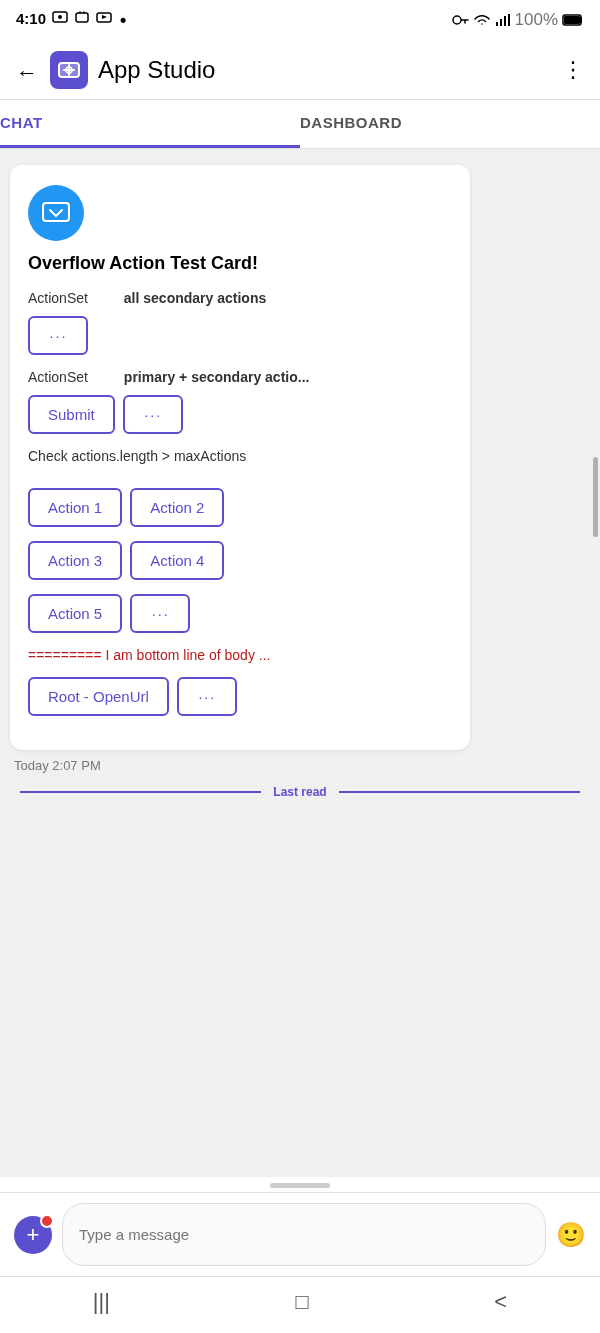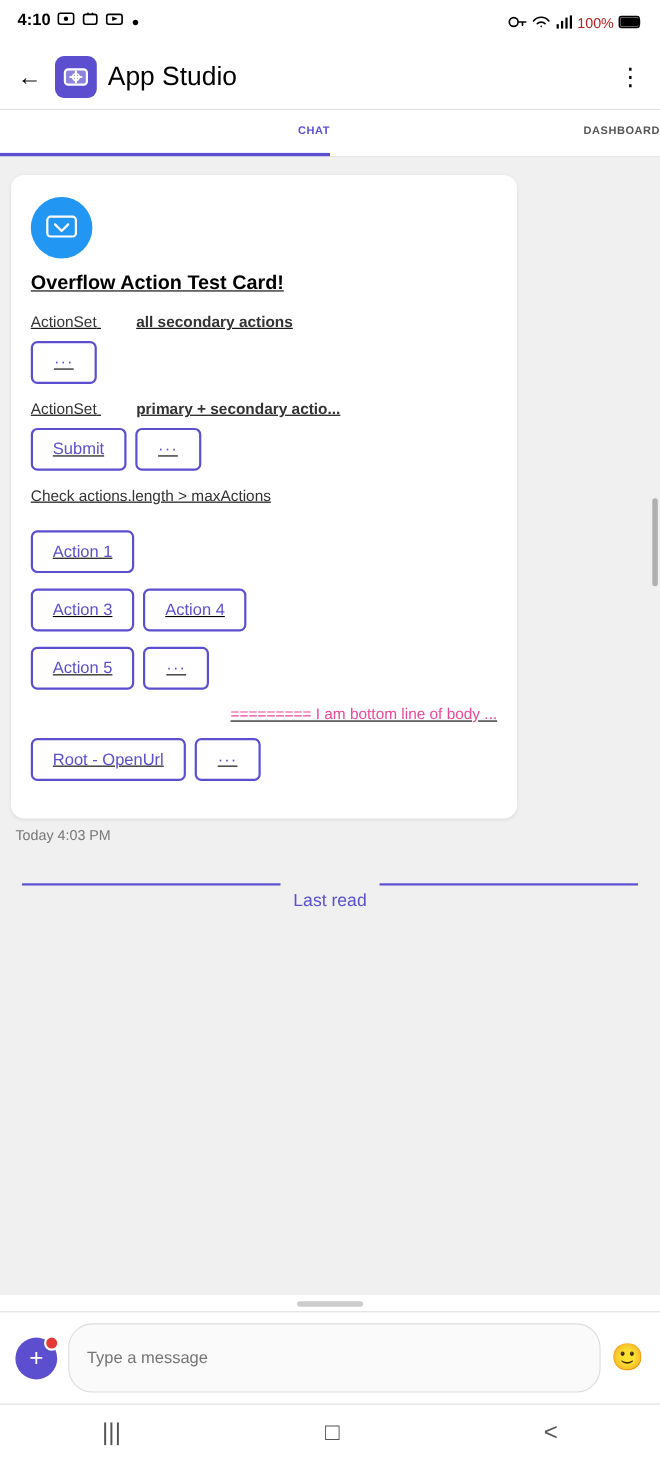--- a/index.html
+++ b/index.html
@@ -35,8 +35,8 @@
       display: flex;
       align-items: center;
       gap: 4px;
-      font-size: 13px;
-      color: #b91c1c;
+      font-size: 17px;
+      color: #737373;
     }
 
     

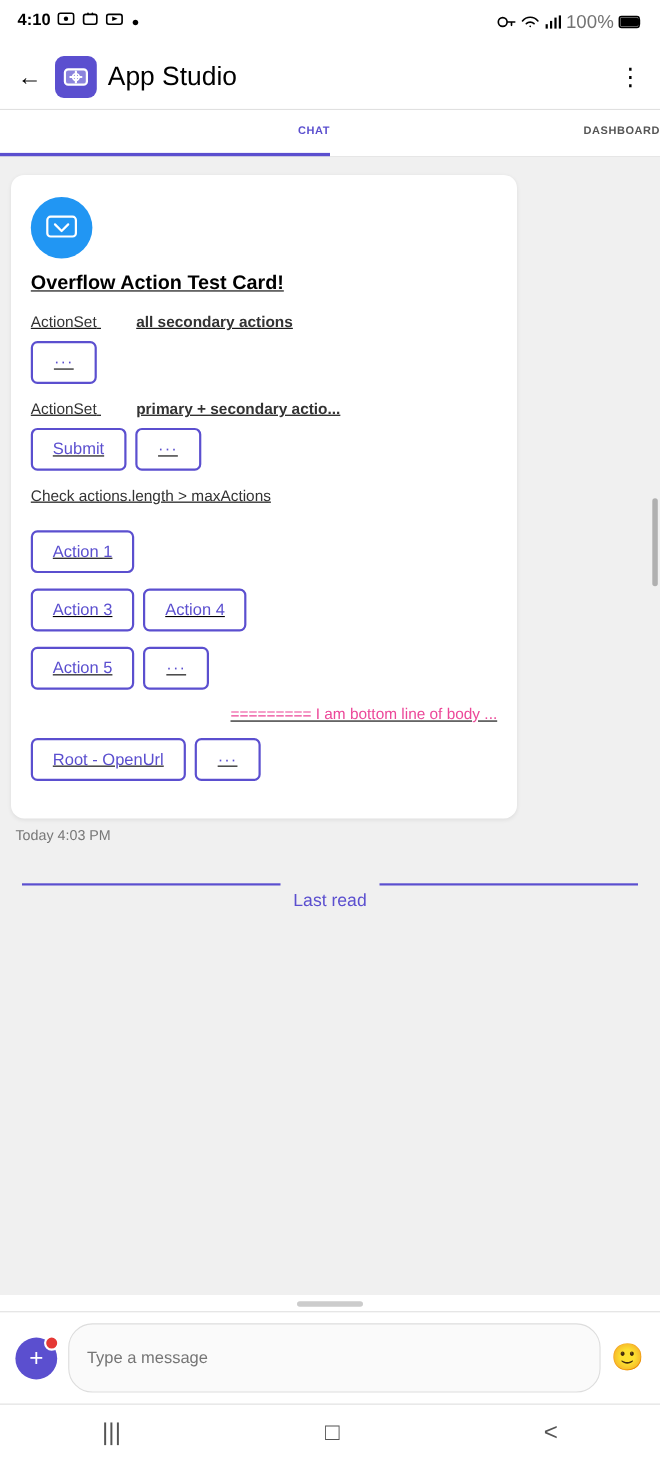--- a/index.html
+++ b/index.html
@@ -89,9 +89,9 @@
     }
     .tab {
       flex: 1;
-      text-align: right;
+      text-align: left;
       padding: 14px 0;
-      font-size: 10px;
+      font-size: 15px;
       font-weight: 600;
       cursor: pointer;
       letter-spacing: 0.5px;

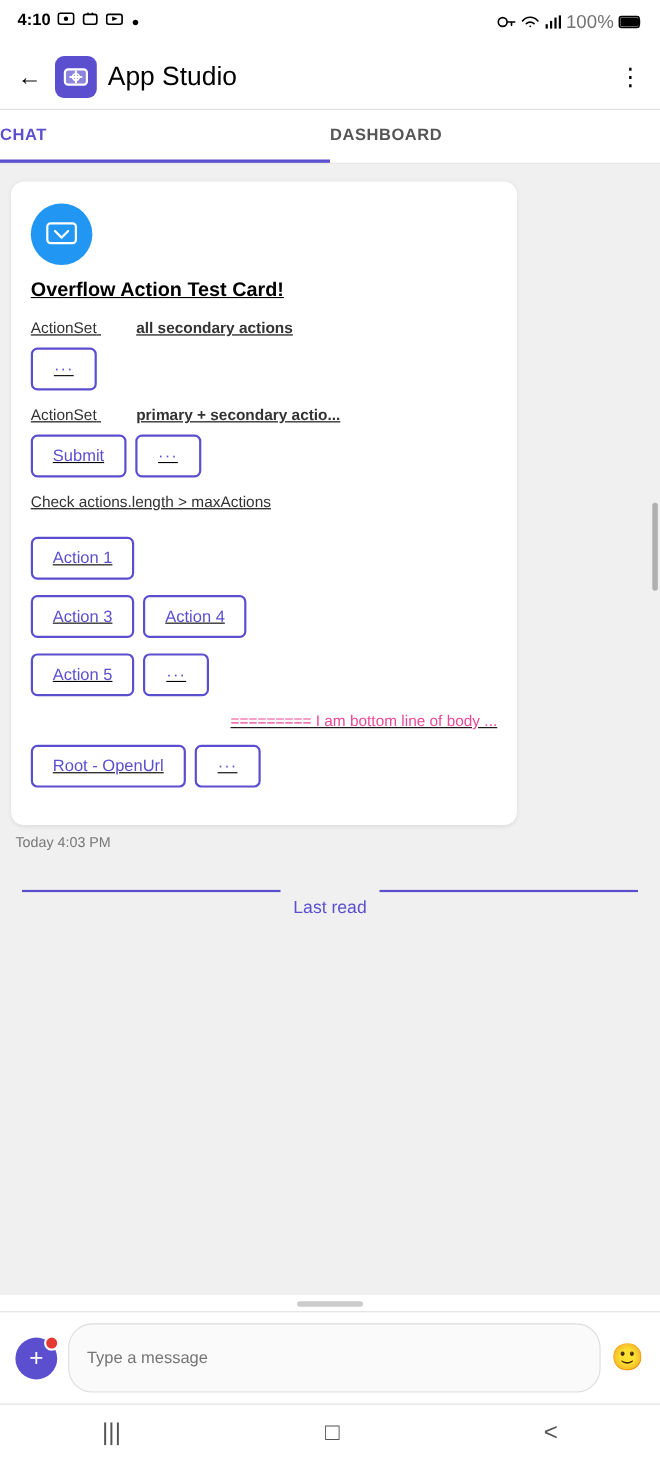--- a/index.html
+++ b/index.html
@@ -123,7 +123,6 @@
       max-width: 460px;
       box-shadow: 0 1px 4px rgba(0,0,0,0.08);
       position: relative;
-      text-decoration: underline;
     }
 
     .card-avatar {

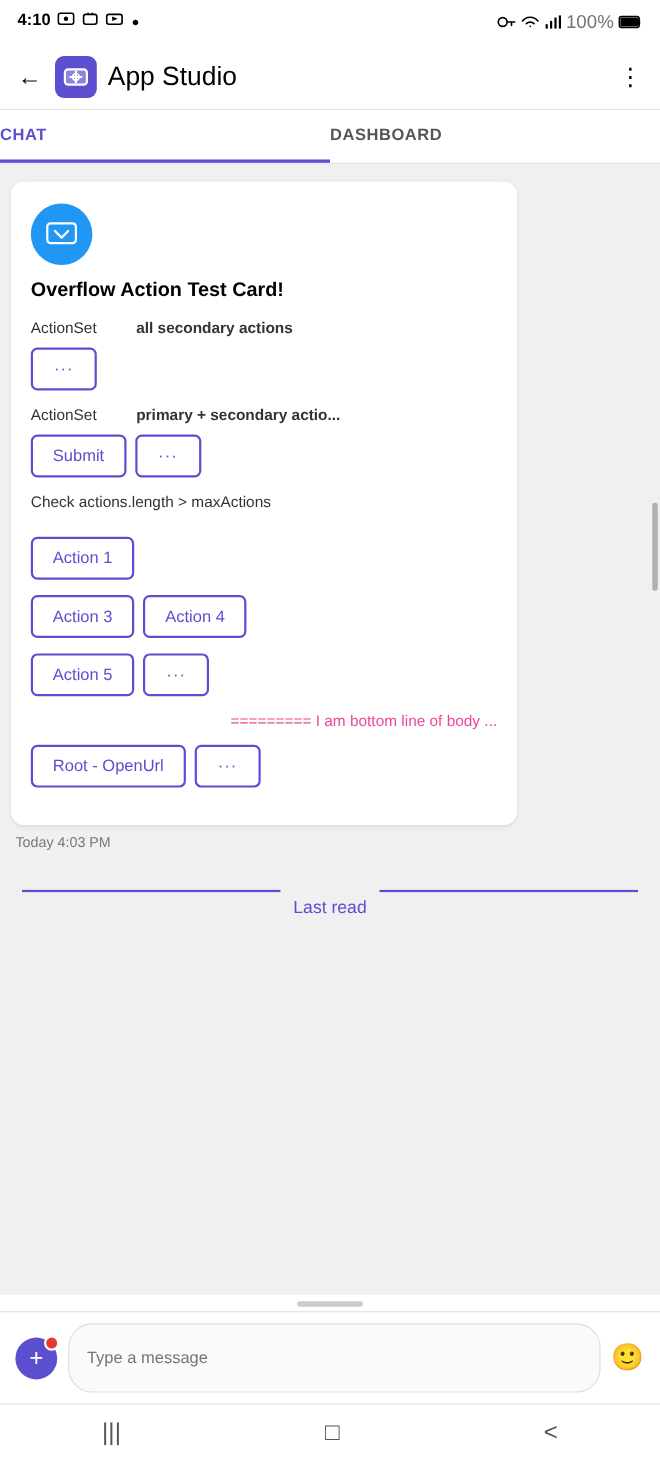--- a/index.html
+++ b/index.html
@@ -423,6 +423,7 @@
       <div class="section-divider">Check actions.length &gt; maxActions</div>
       <div class="action-row">
         <button class="action-btn">Action 1</button>
+        <button class="action-btn">Action 2</button>
       </div>
       <div class="action-row">
         <button class="action-btn">Action 3</button>

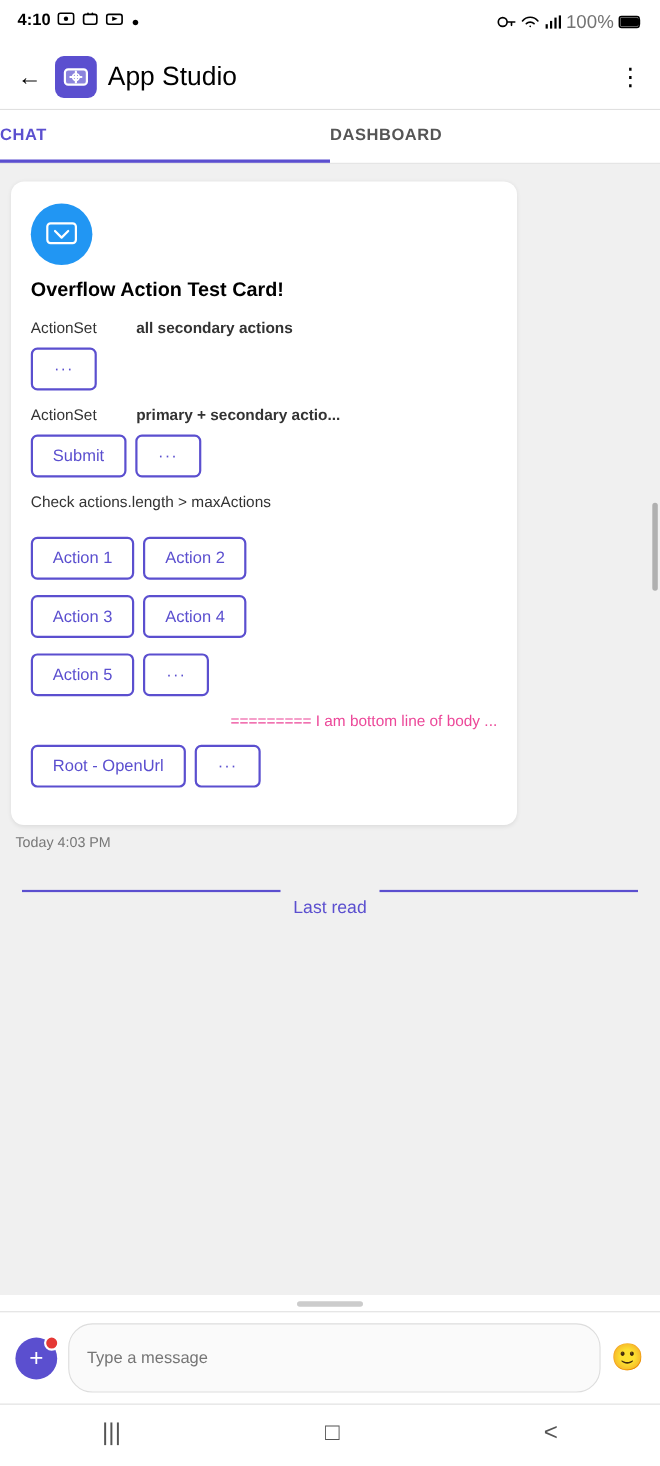--- a/index.html
+++ b/index.html
@@ -195,9 +195,8 @@
 
     .bottom-line {
       font-size: 14px;
-      color: #ec4899;
+      color: #b91c1c;
       margin-bottom: 14px;
-      text-align: right;
     }
 
     .timestamp {

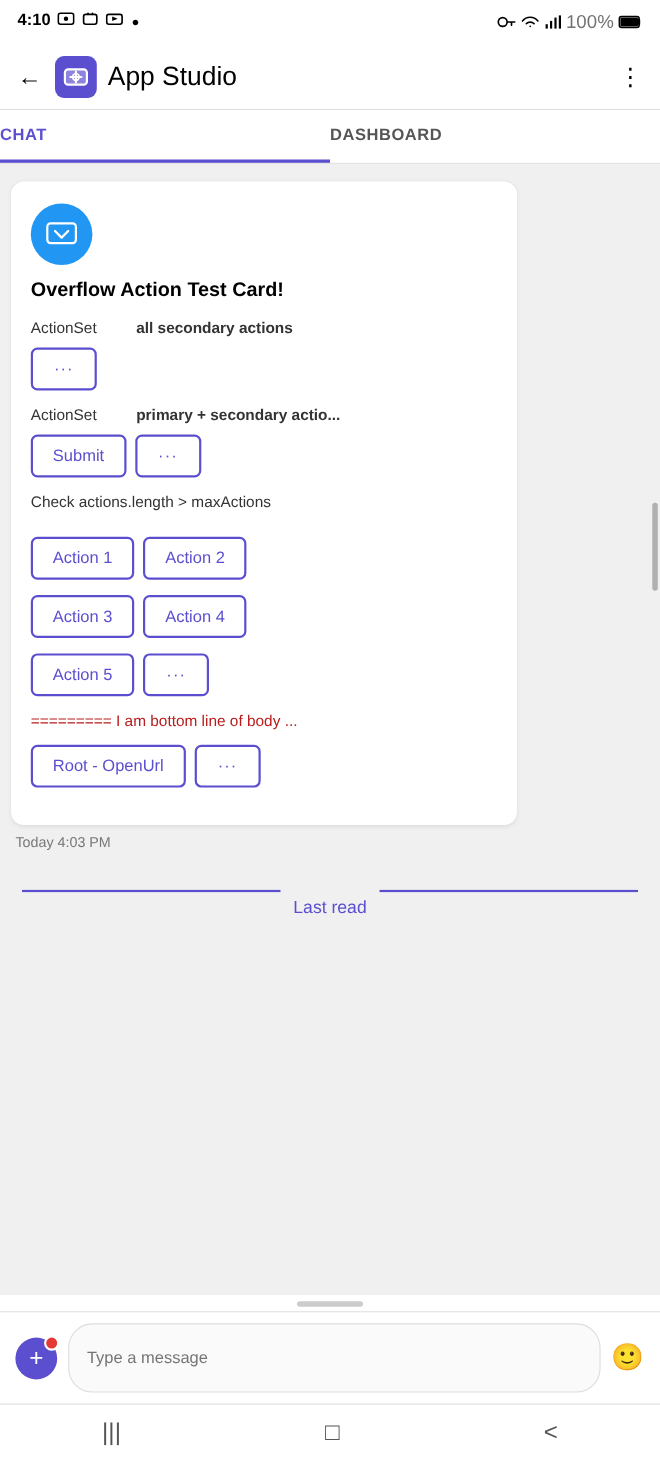--- a/index.html
+++ b/index.html
@@ -441,7 +441,7 @@
       </div>
     </div>
 
-    <div class="timestamp">Today 4:03 PM</div>
+    <div class="timestamp">Today 2:07 PM</div>
 
     <div class="last-read">
       <div class="last-read-line"></div>

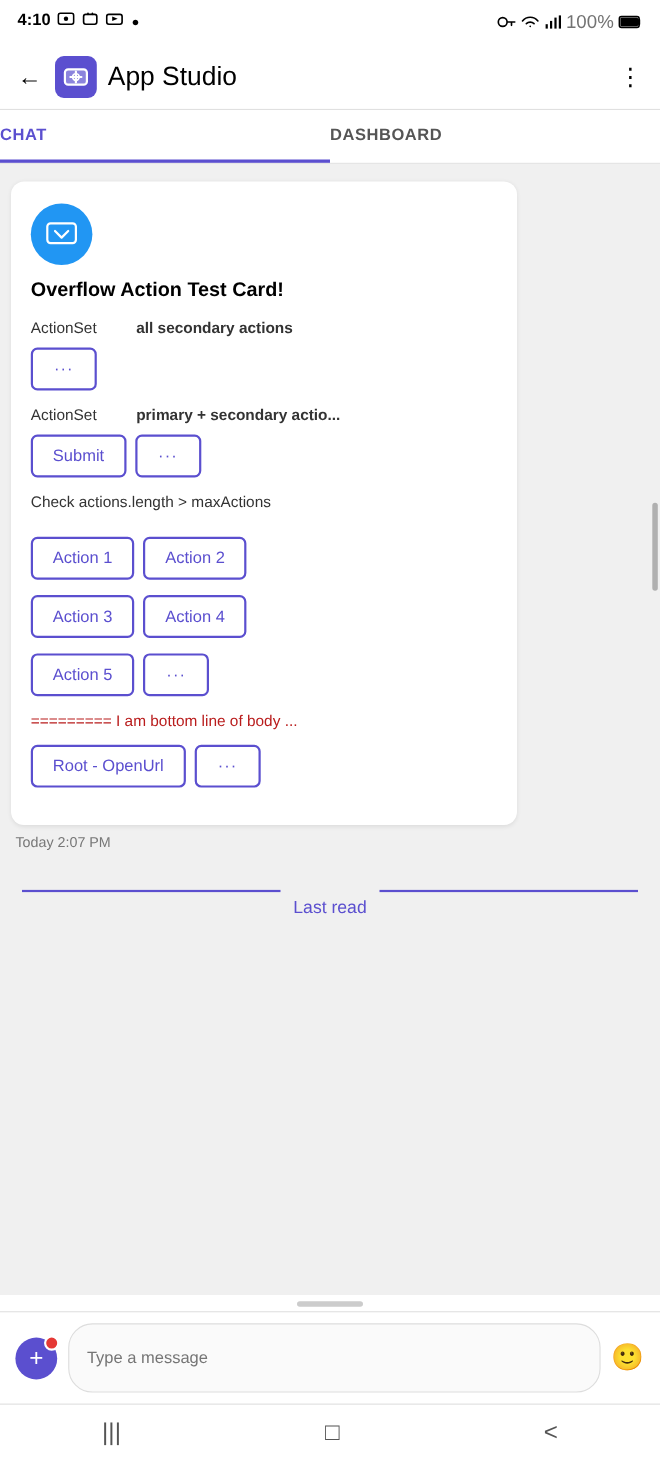--- a/index.html
+++ b/index.html
@@ -219,10 +219,9 @@
       background: #5b4fcf;
     }
     .last-read-label {
-      font-size: 16px;
+      font-size: 12px;
       color: #5b4fcf;
-      font-weight: 400;
-      margin-top: 32px;
+      font-weight: 700;
     }
 
     

